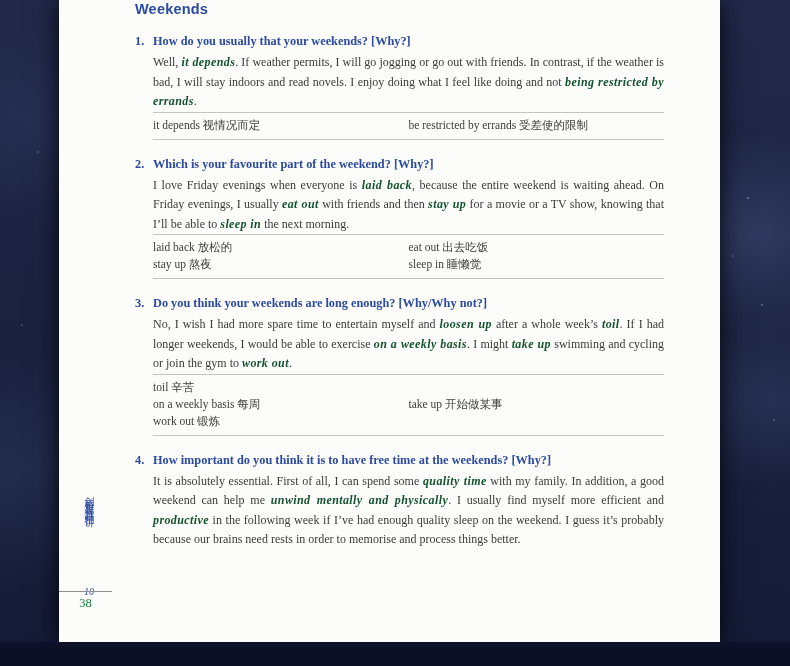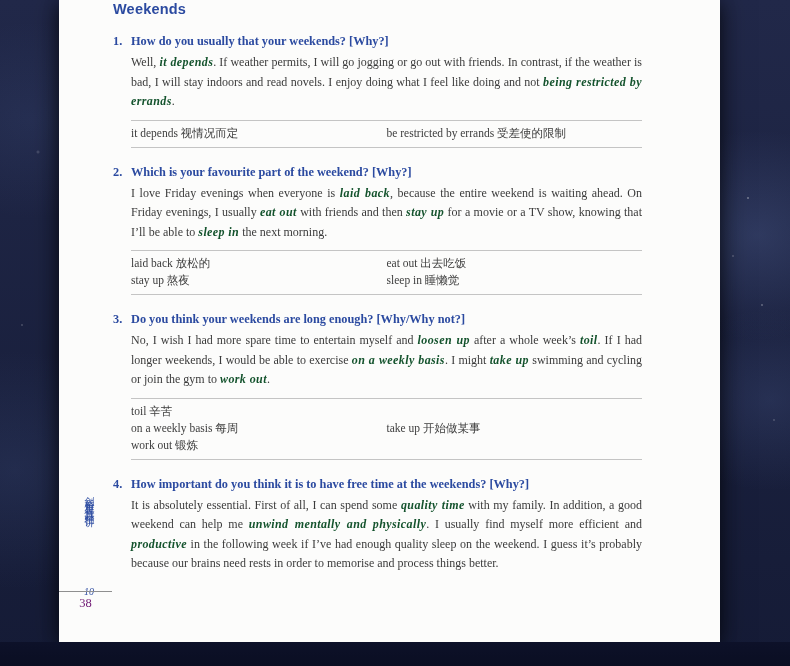--- a/index.html
+++ b/index.html
@@ -36,7 +36,7 @@
   }
 
   .content {
-    position: absolute; left: 54px; top: 0;
+    position: absolute; left: 76px; top: 0;
     width: 529px;
   }
 

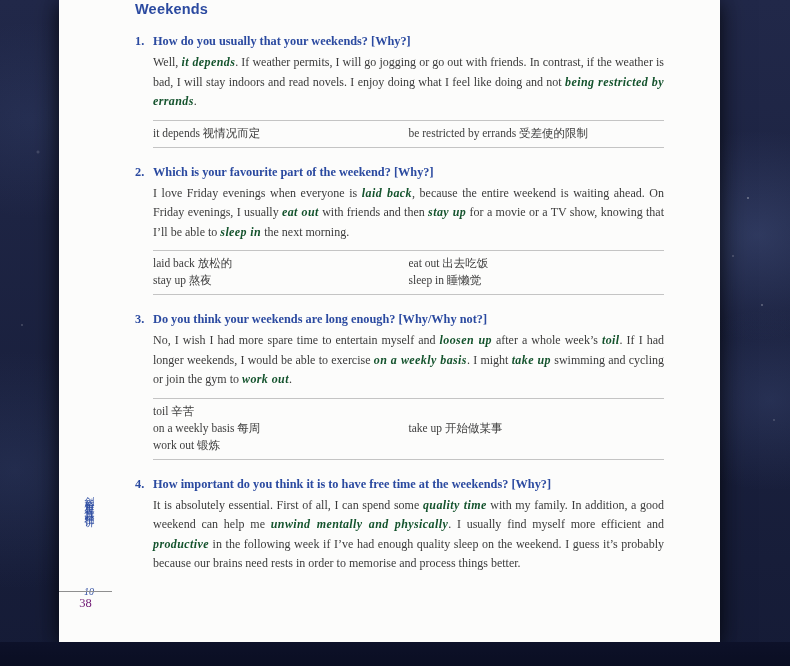--- a/index.html
+++ b/index.html
@@ -73,7 +73,7 @@
   }
 
   .vocab {
-    margin: 8px 0 0 18px;
+    margin: 0 0 0 18px;
     border-top: 1px solid #c4c4c4;
     border-bottom: 1px solid #c4c4c4;
     padding: 4px 0 5px 0;

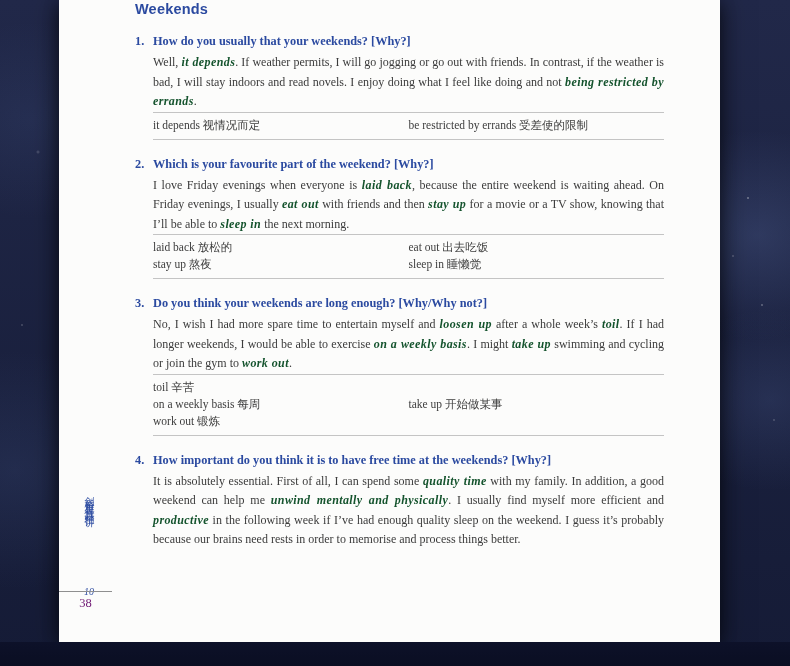--- a/index.html
+++ b/index.html
@@ -104,7 +104,7 @@
     text-align: center;
     padding-top: 4px;
     font-size: 12.5px;
-    color: #701a75;
+    color: #15803d;
   }
 </style>
 </head>

